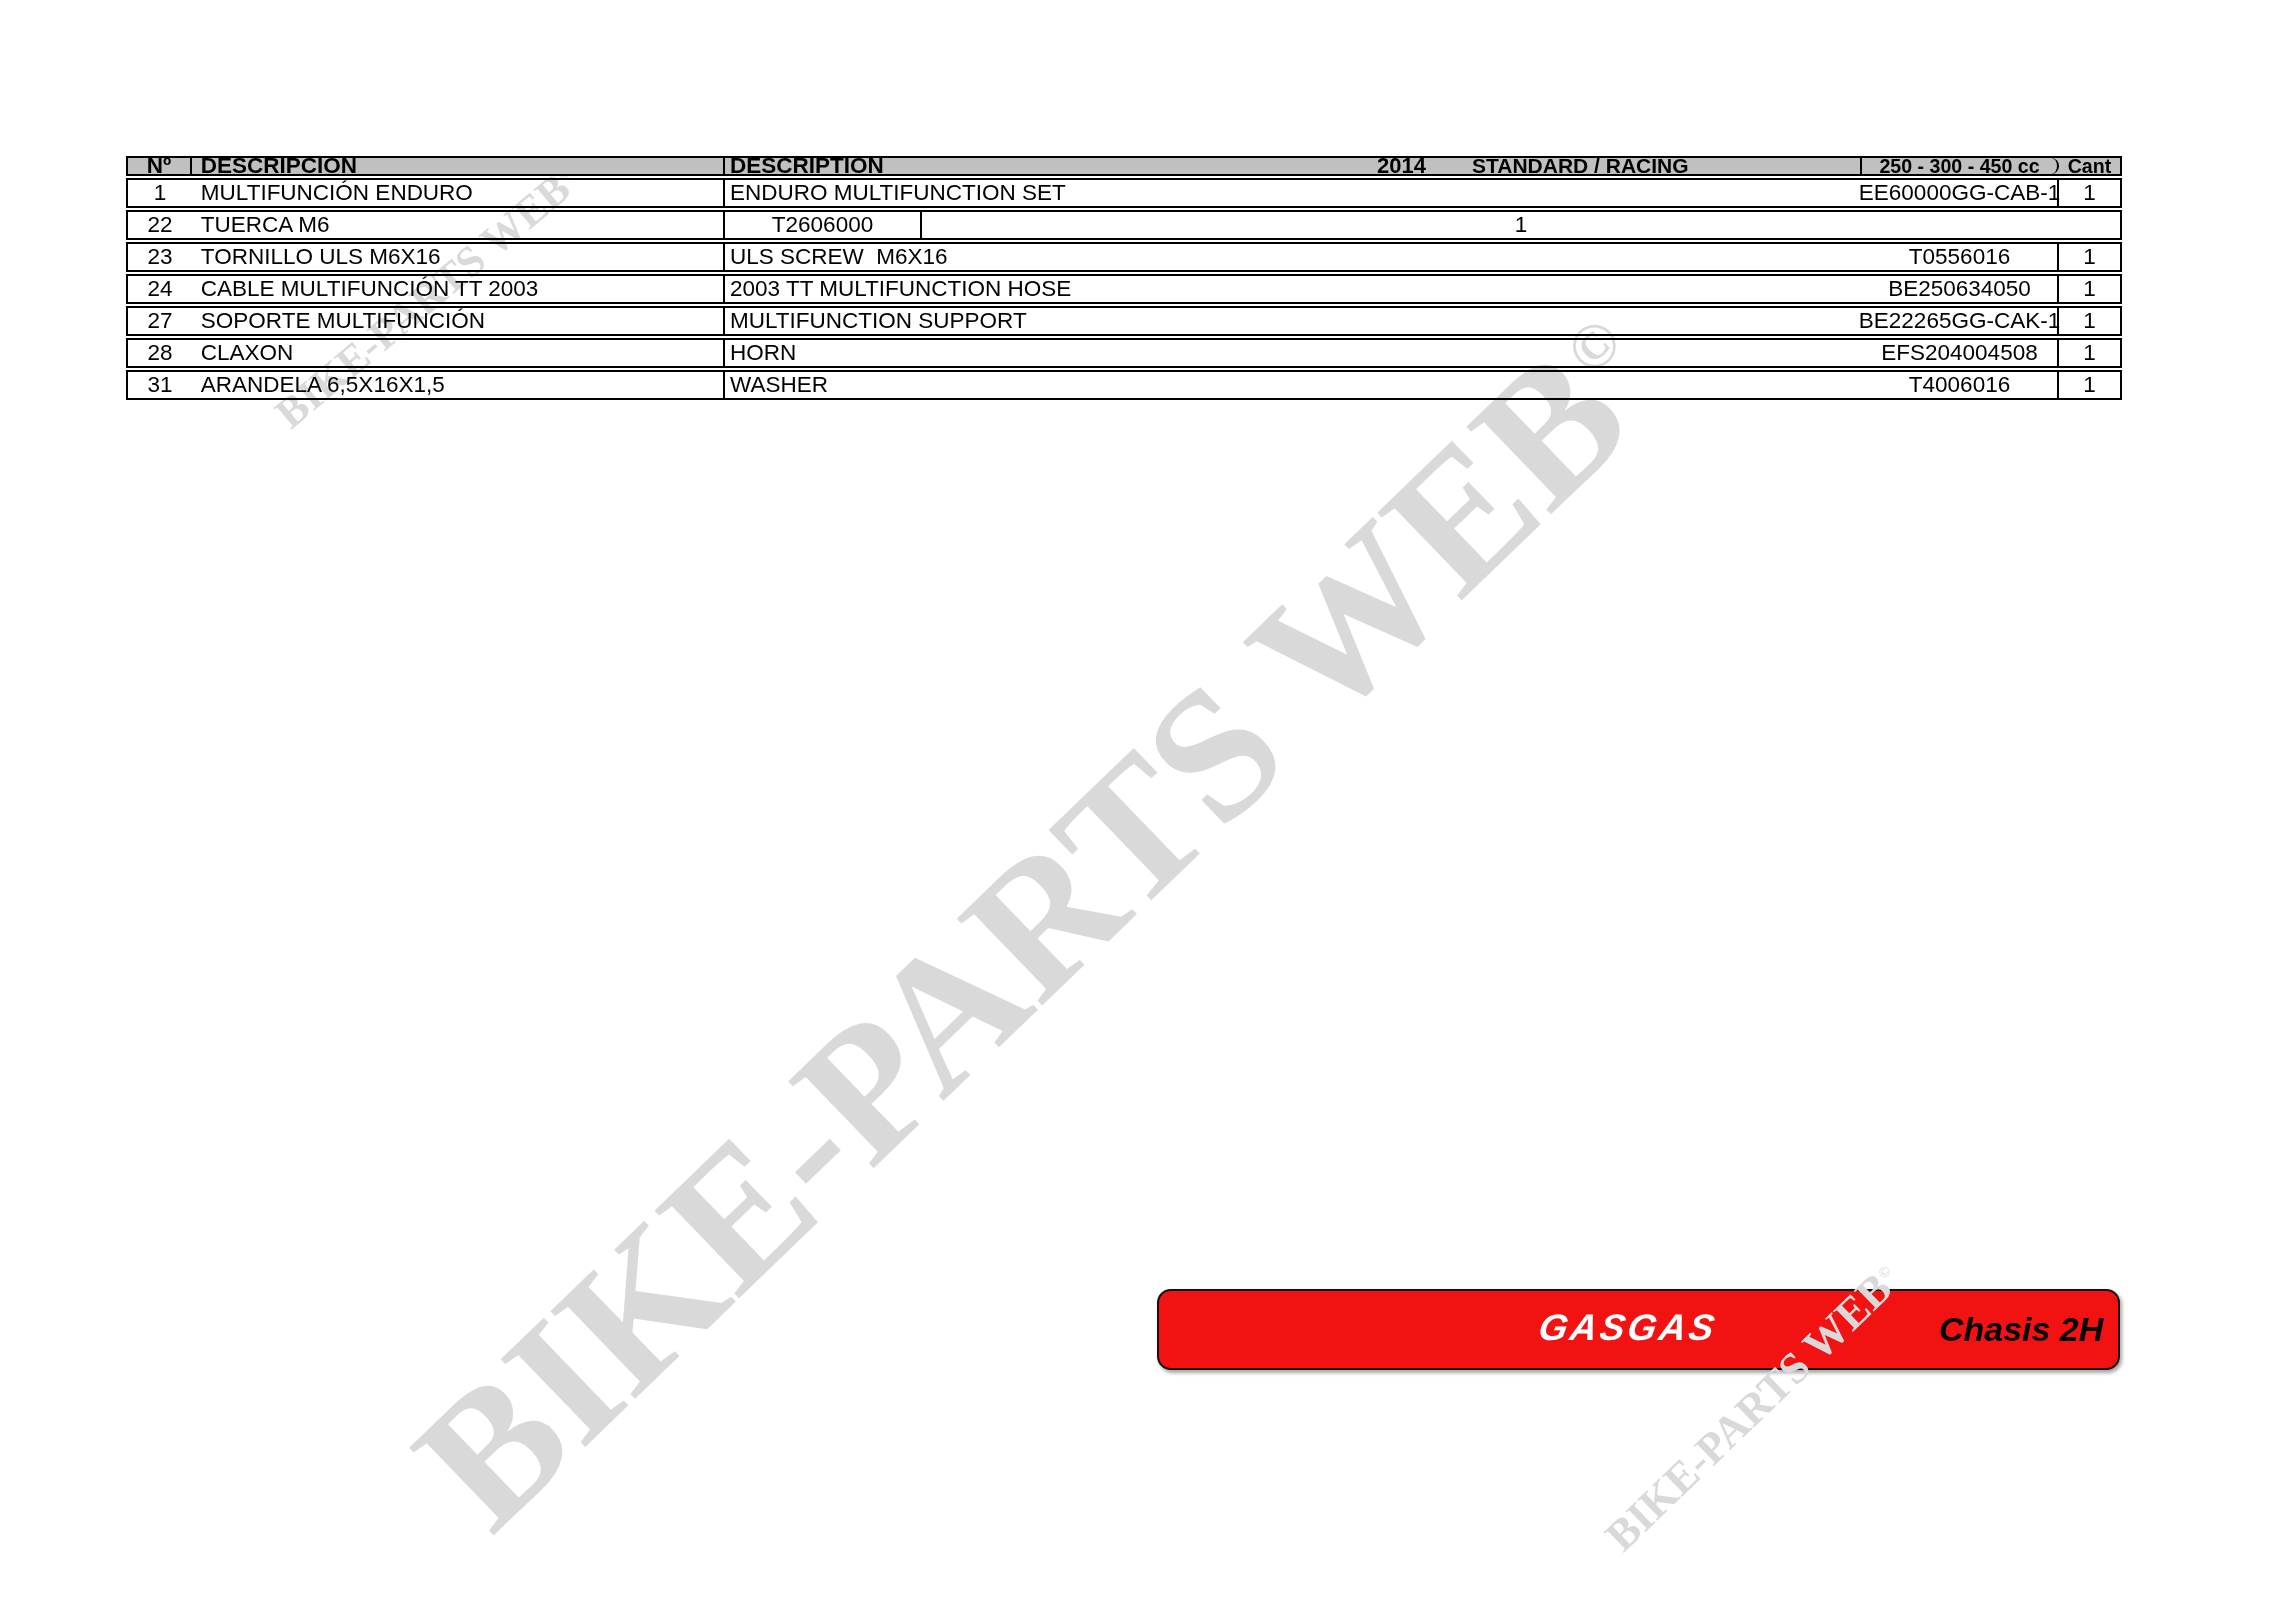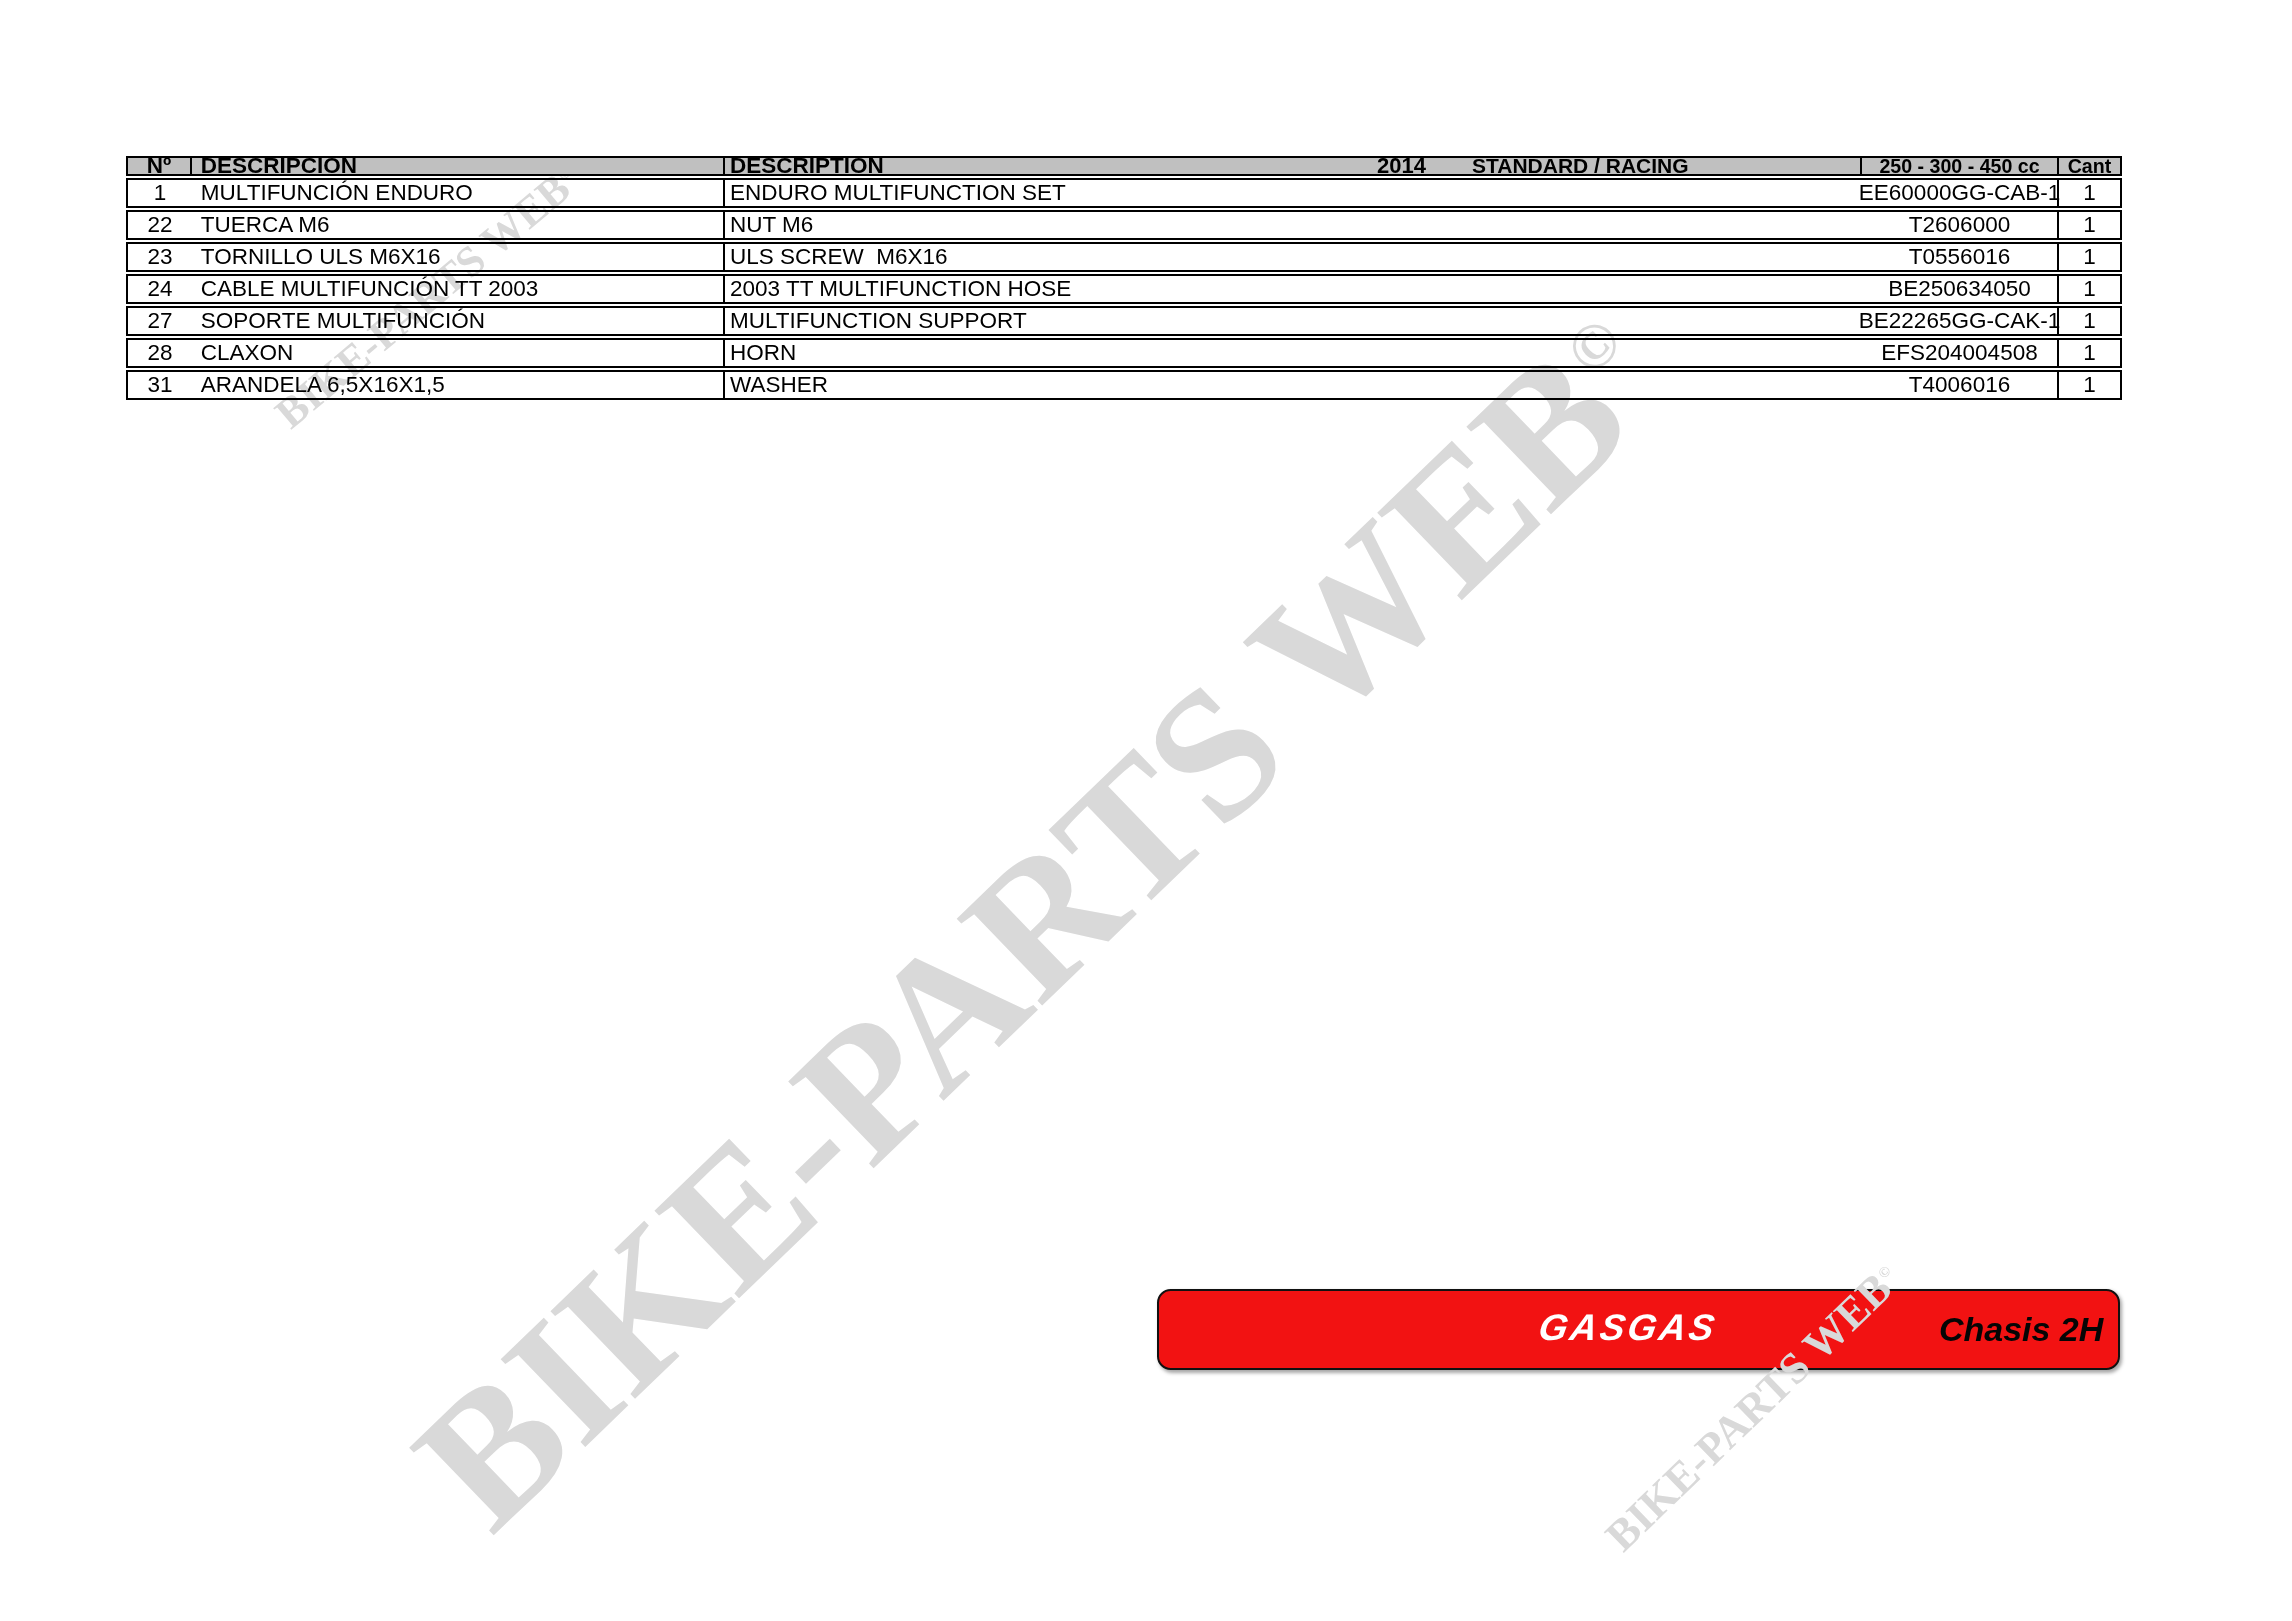--- a/index.html
+++ b/index.html
@@ -53,7 +53,7 @@
   .trow .c-part{border-right:2px solid var(--border);}
   .thead .c-num{border-right:2px solid var(--border);}
   .thead .c-descr{border-right:2px solid var(--border);}
-  .thead .c-part{font-size:19.6px;}
+  .thead .c-part{font-size:19.6px;border-radius:14px;}
   .thead .c-qty{font-size:19.6px;}
   .h-year{position:absolute;left:652px;font-size:22px;}
   .h-variant{position:absolute;left:747px;font-size:21px;}

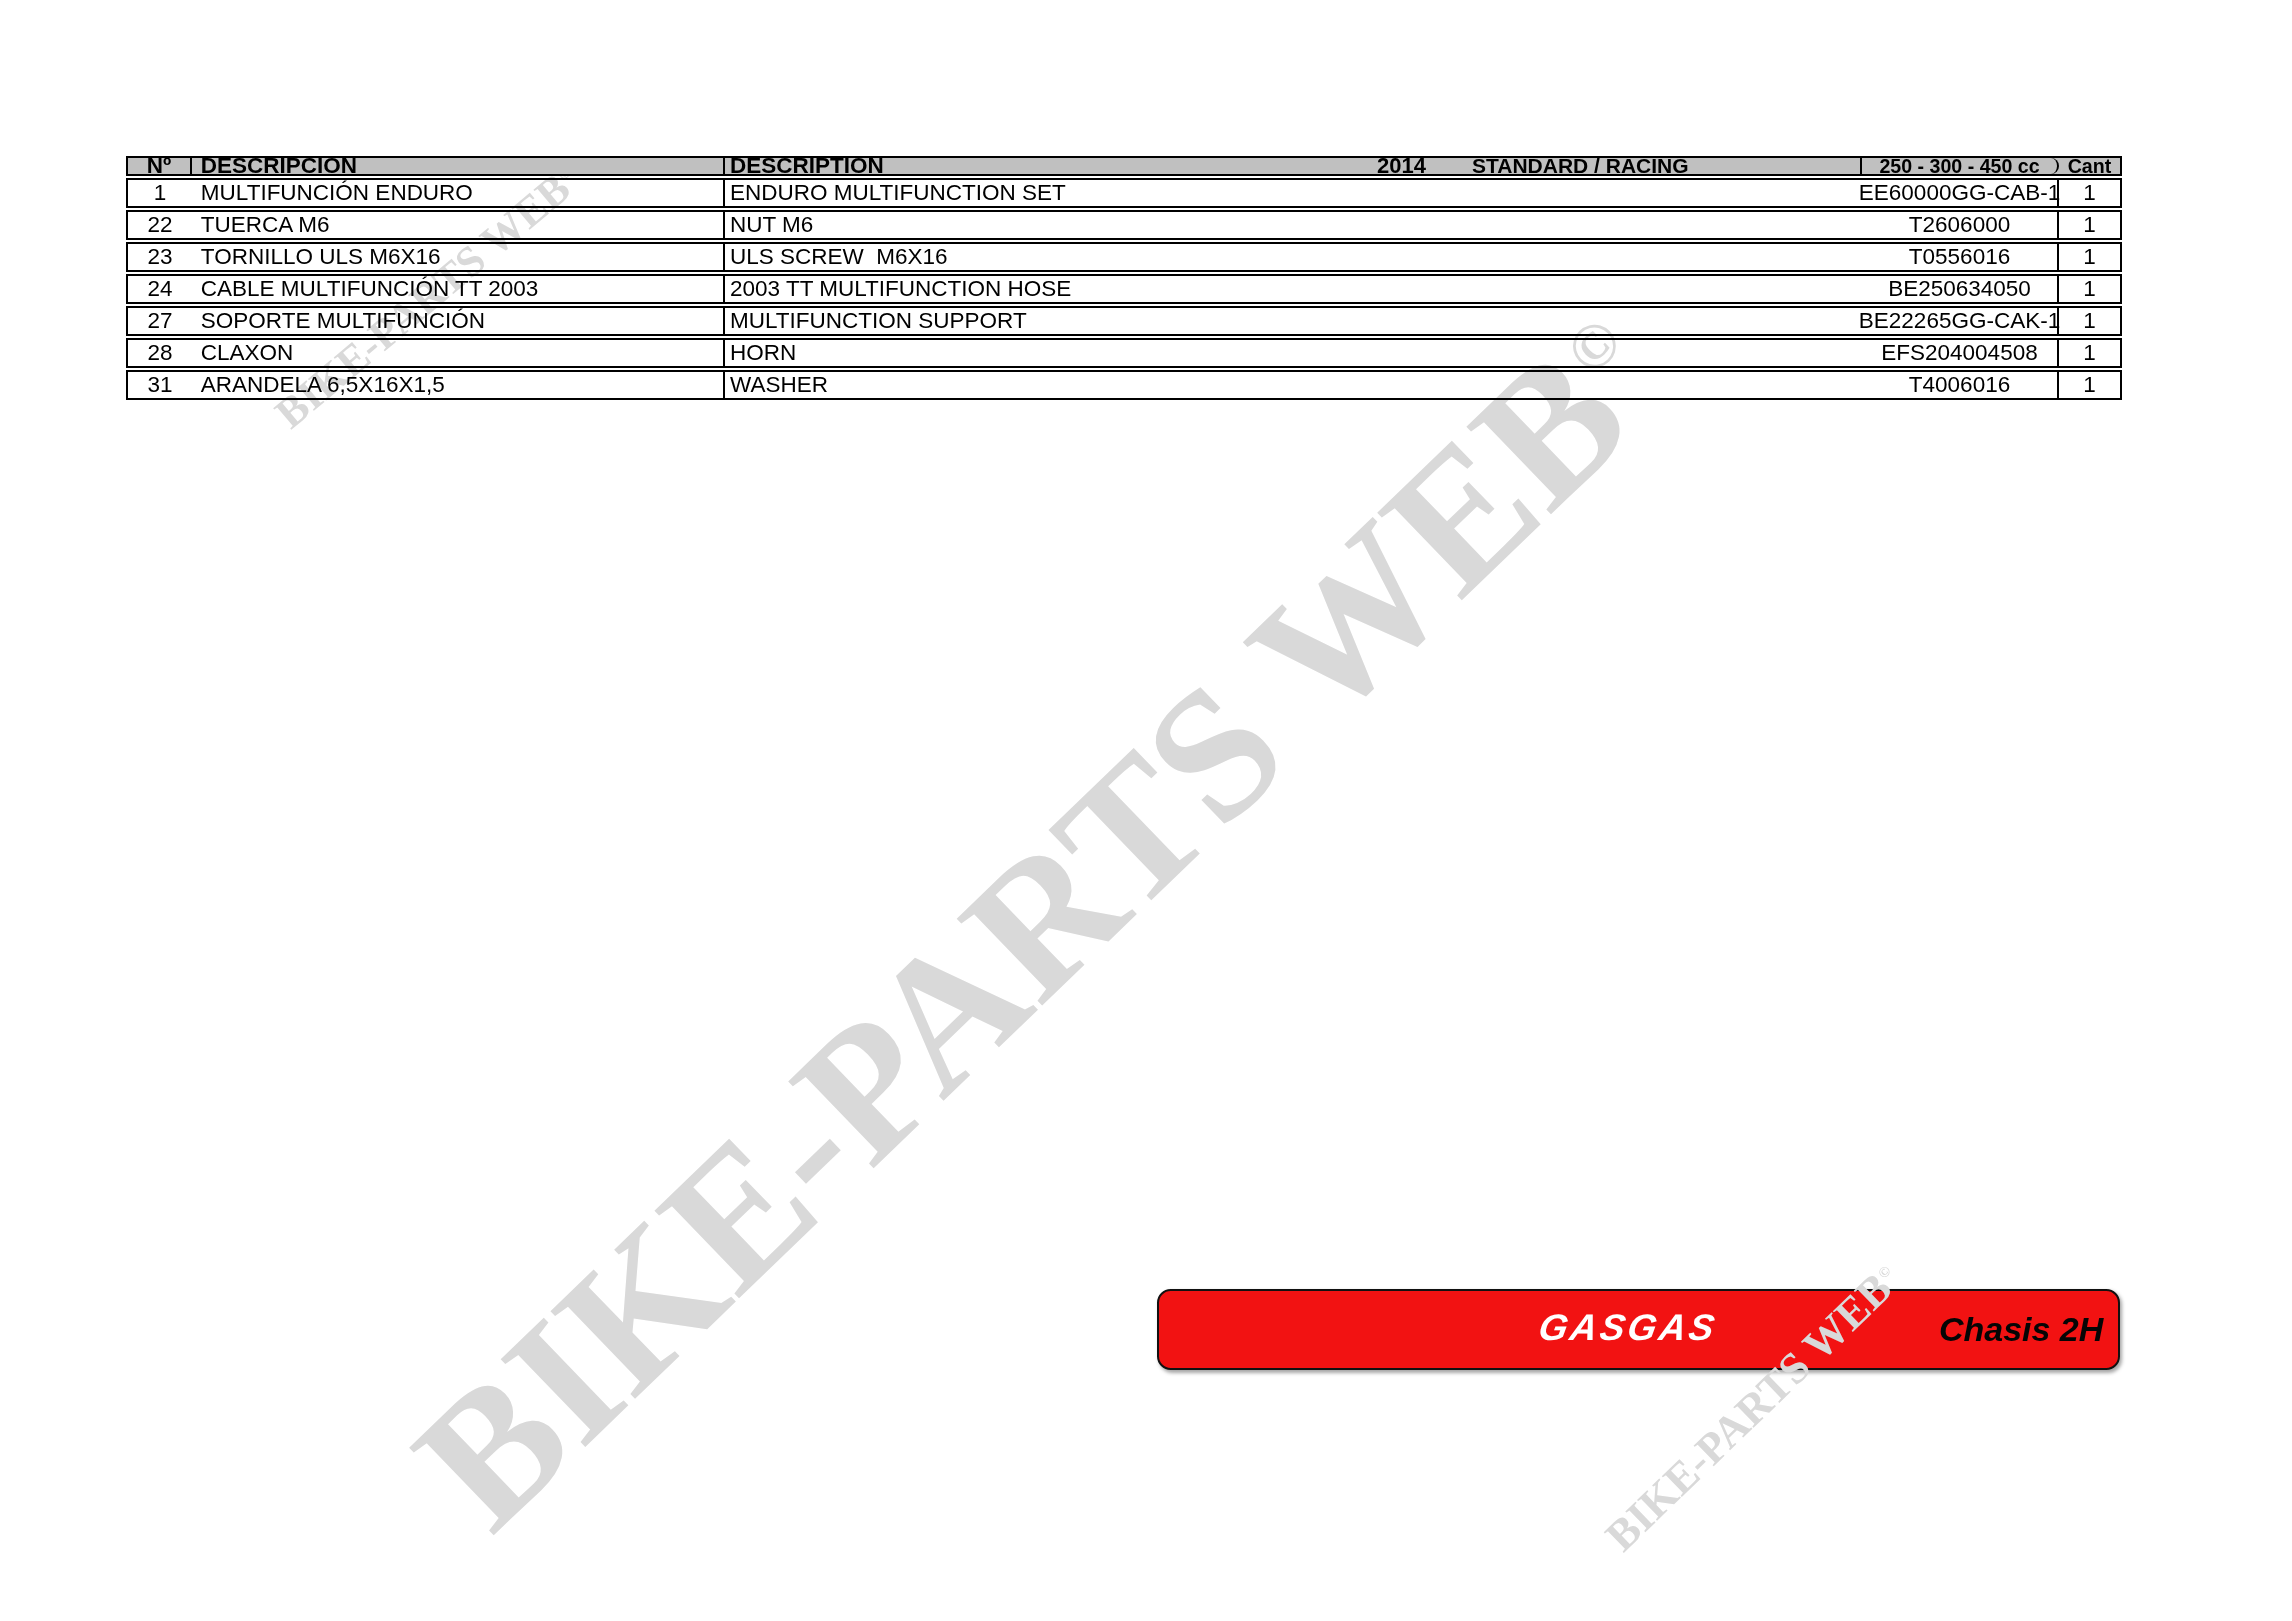--- a/index.html
+++ b/index.html
@@ -107,7 +107,6 @@
   <div class="trow">
     <div class="cell c-num">22</div>
     <div class="cell c-desc">TUERCA M6</div>
-    <div class="cell c-descr">NUT M6</div>
     <div class="cell c-part">T2606000</div>
     <div class="cell c-qty">1</div>
   </div>

